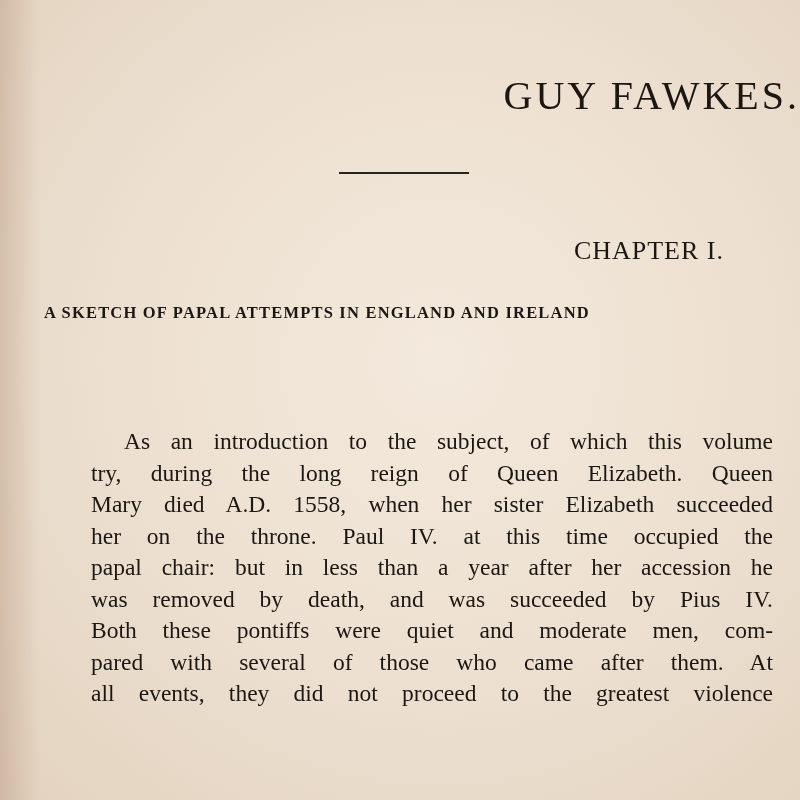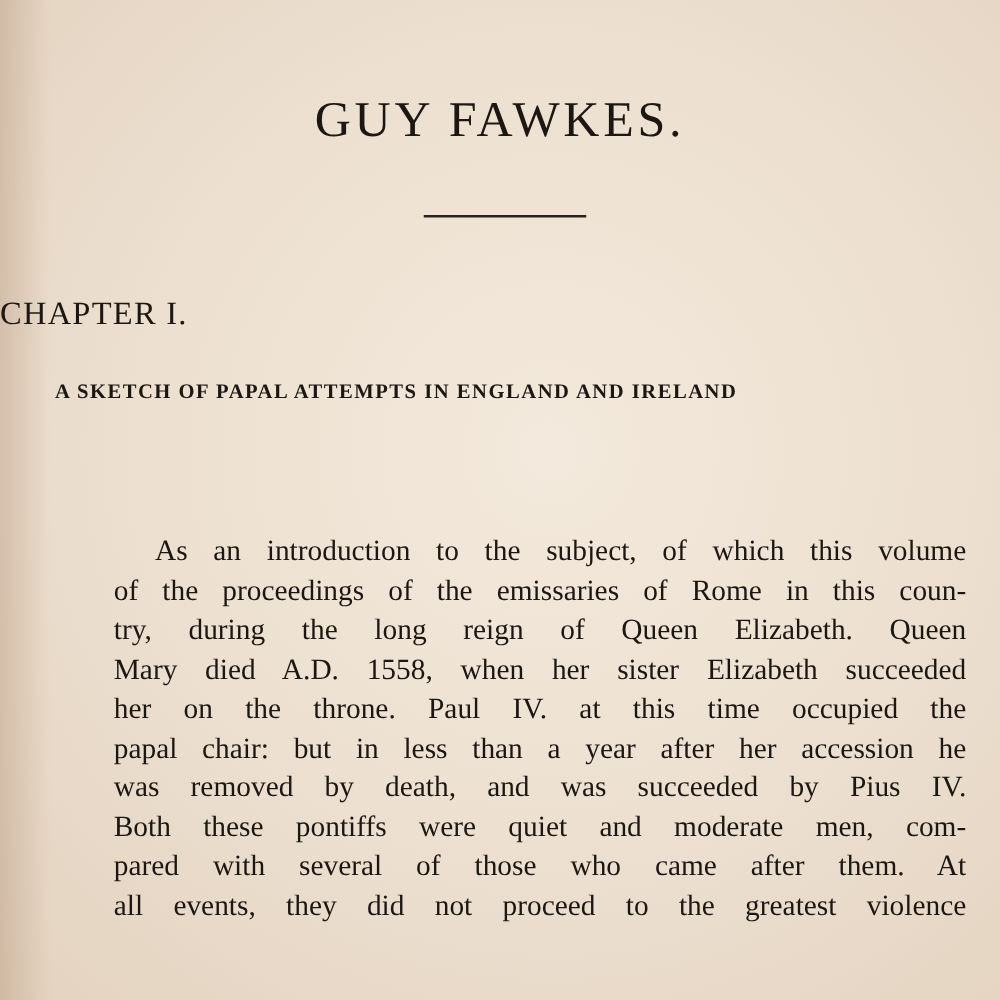--- a/index.html
+++ b/index.html
@@ -12,7 +12,7 @@
   .page { position:absolute; left:0; top:0; width:800px; height:800px; }
   .edge-shadow { position:absolute; left:0; top:0; width:40px; height:800px;
     background: linear-gradient(to right, rgba(150,110,80,0.25), rgba(150,110,80,0)); }
-  .title { position:absolute; top:72px; left:0; width:800px; text-align:center;
+  .title { position:absolute; top:72px; left:0; width:800px; text-align:right;
     font-size:40px; letter-spacing:3px; font-weight:normal; }
   .rule { position:absolute; top:172px; left:339px; width:130px; height:2px; background:#2a221c; }
   .chapter { position:absolute; top:236px; left:0; width:724px; text-align:left;

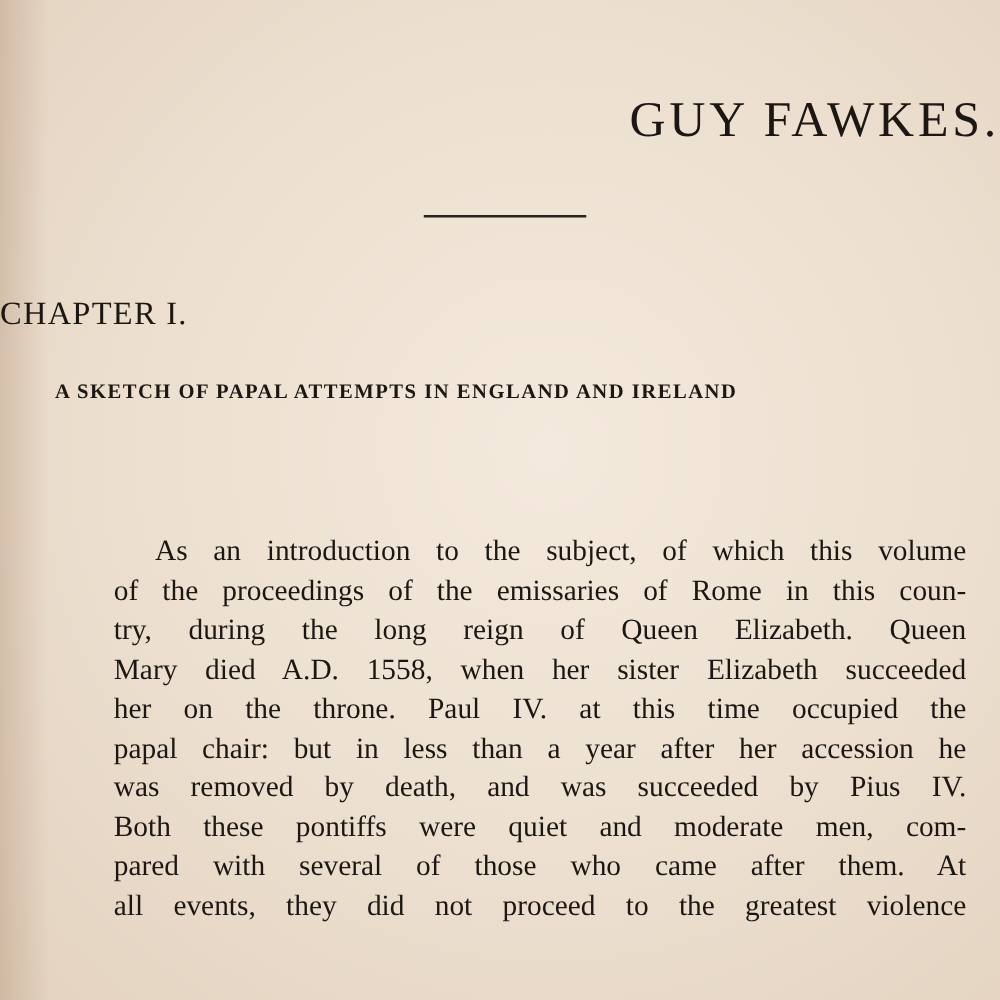--- a/index.html
+++ b/index.html
@@ -15,7 +15,7 @@
   .title { position:absolute; top:72px; left:0; width:800px; text-align:right;
     font-size:40px; letter-spacing:3px; font-weight:normal; }
   .rule { position:absolute; top:172px; left:339px; width:130px; height:2px; background:#2a221c; }
-  .chapter { position:absolute; top:236px; left:0; width:724px; text-align:left;
+  .chapter { position:absolute; top:236px; left:0; width:724px; text-align:right;
     font-size:26px; letter-spacing:1px; }
   .summary { position:absolute; left:44px; top:298px; width:716px;
     font-size:16.5px; font-weight:bold; letter-spacing:1.2px; line-height:30px; text-align:justify; }

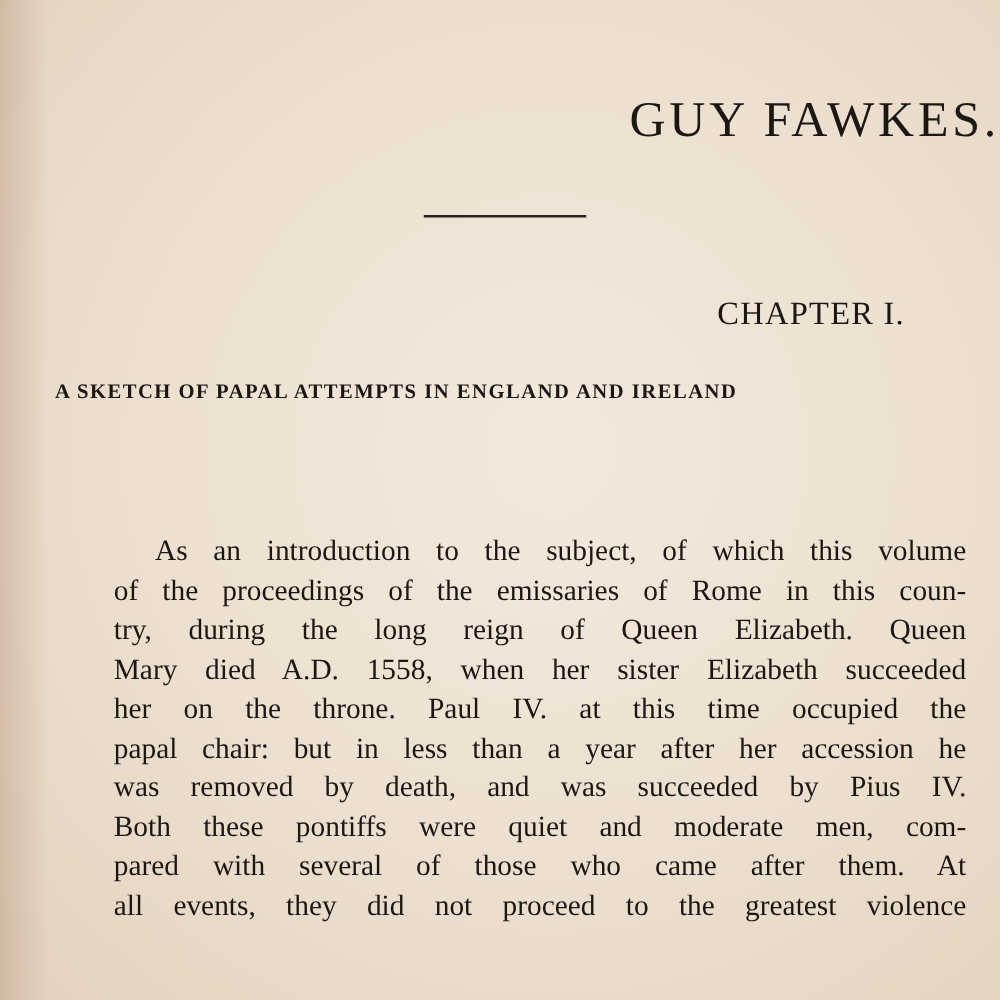--- a/index.html
+++ b/index.html
@@ -41,7 +41,6 @@
 
   <div class="body">
     <span class="l first">As an introduction to the subject, of which this volume</span>
-    <span class="l">of the proceedings of the emissaries of Rome in this coun-</span>
     <span class="l">try, during the long reign of Queen Elizabeth.  Queen</span>
     <span class="l">Mary died A.D. 1558, when her sister Elizabeth succeeded</span>
     <span class="l">her on the throne.  Paul IV. at this time occupied the</span>

